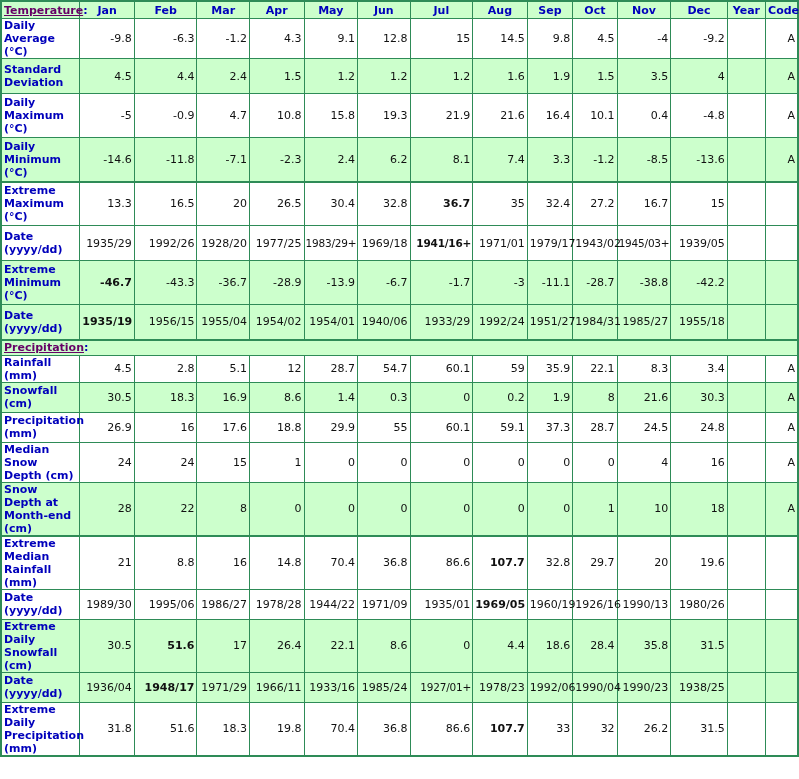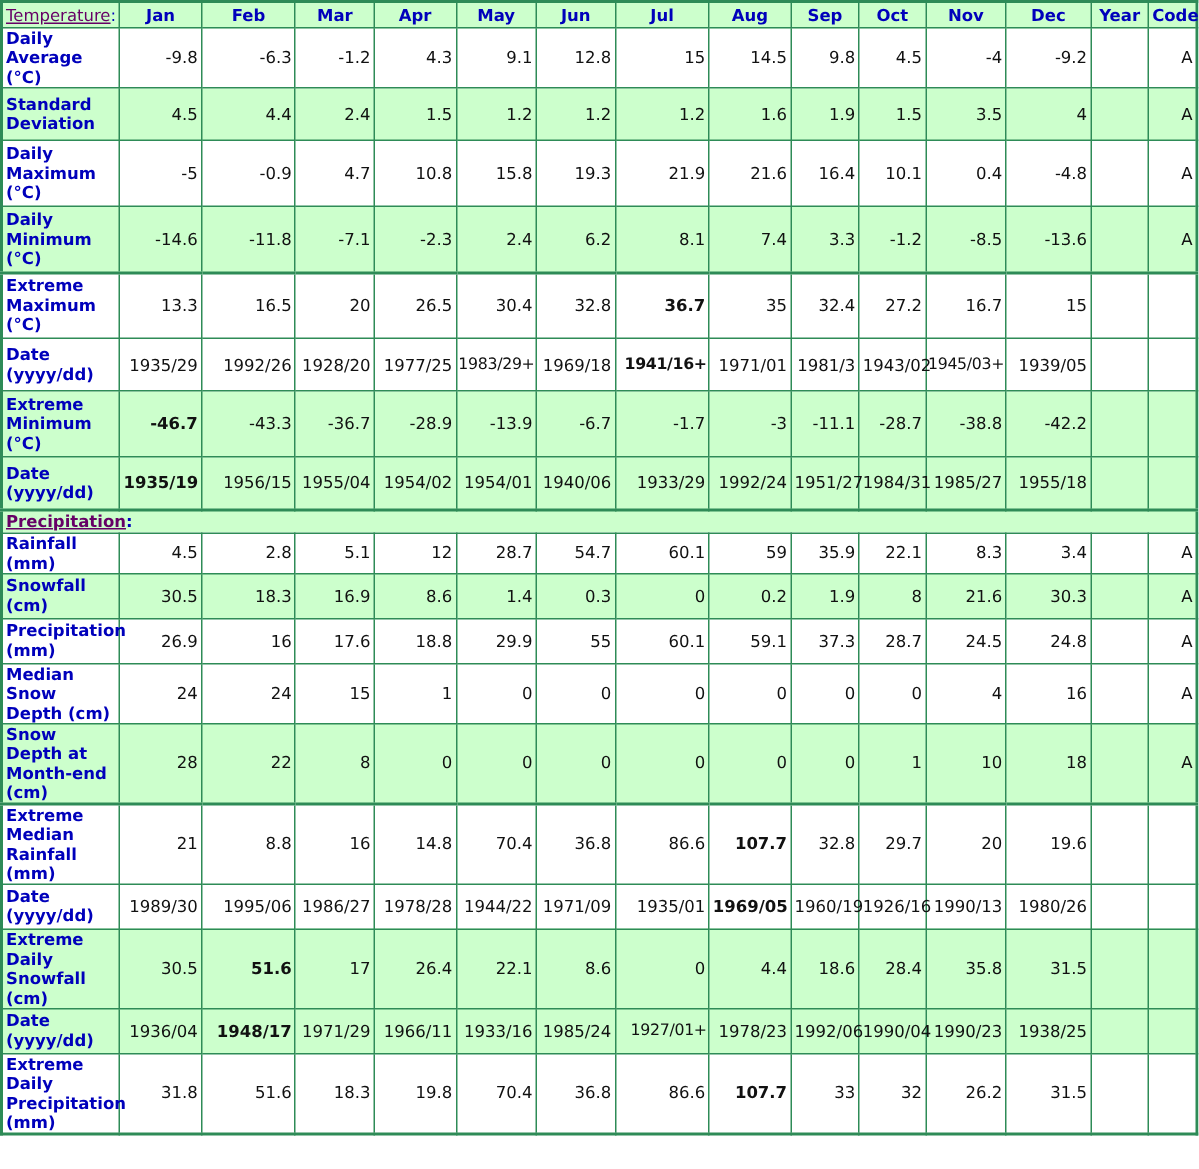--- a/index.html
+++ b/index.html
@@ -28,7 +28,7 @@
     th.corner {
       background: #ccffcc;
       text-align: left;
-      font-weight: normal;
+      font-weight: bold;
       color: #660066;
       font-size: 11px;
     }

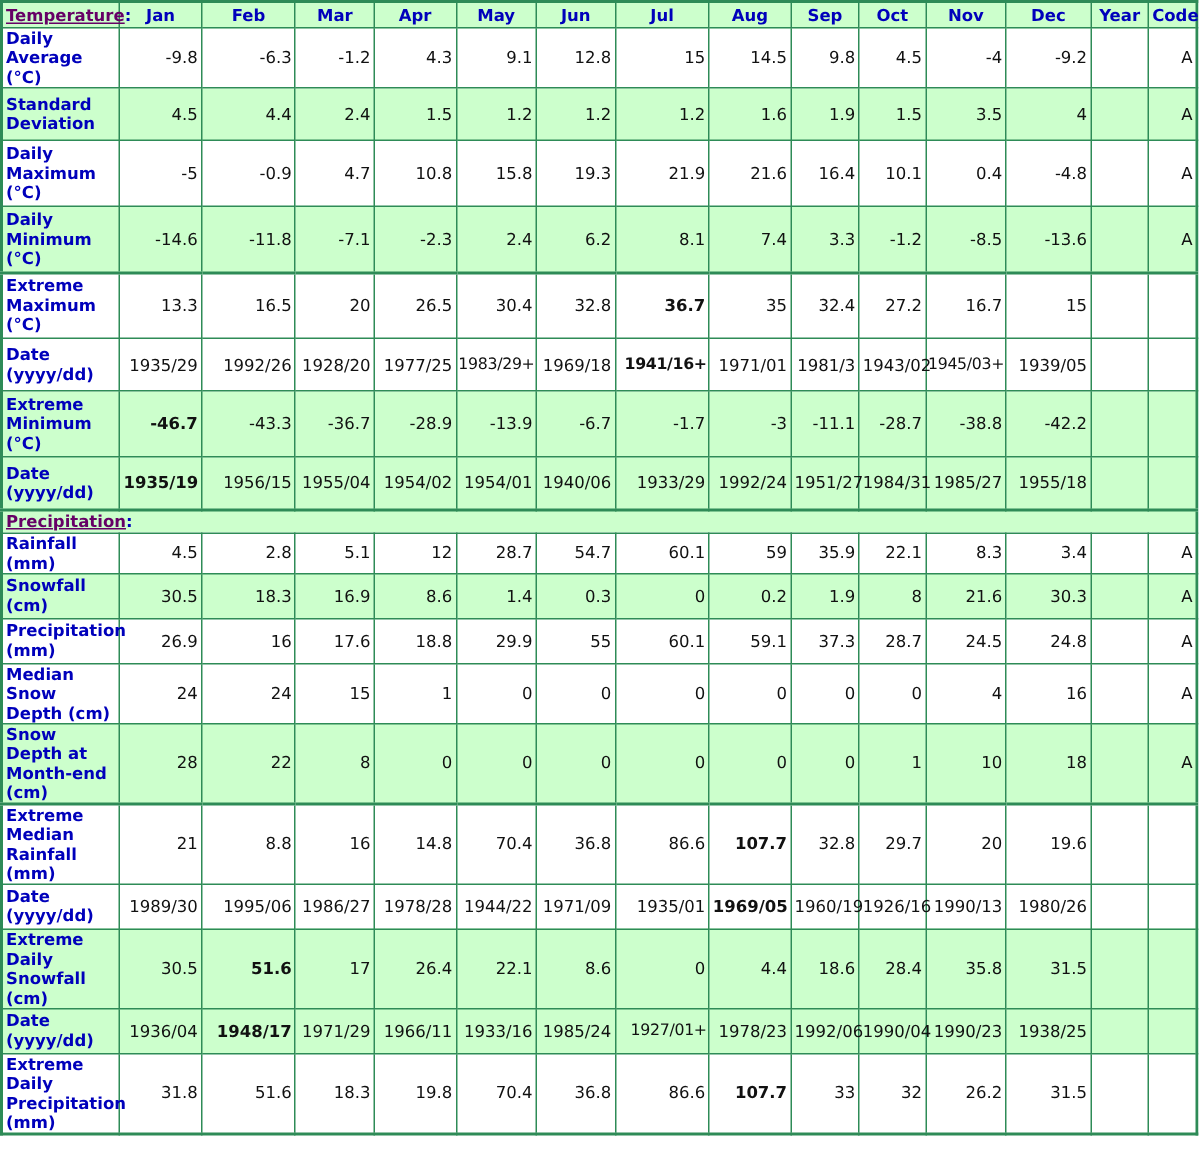--- a/index.html
+++ b/index.html
@@ -198,7 +198,7 @@
         <td class="val">1969/18</td>
         <td class="val b small">1941/16+</td>
         <td class="val">1971/01</td>
-        <td class="val">1981/3</td>
+        <td class="val">1979/17</td>
         <td class="val">1943/02</td>
         <td class="val small">1945/03+</td>
         <td class="val">1939/05</td>

